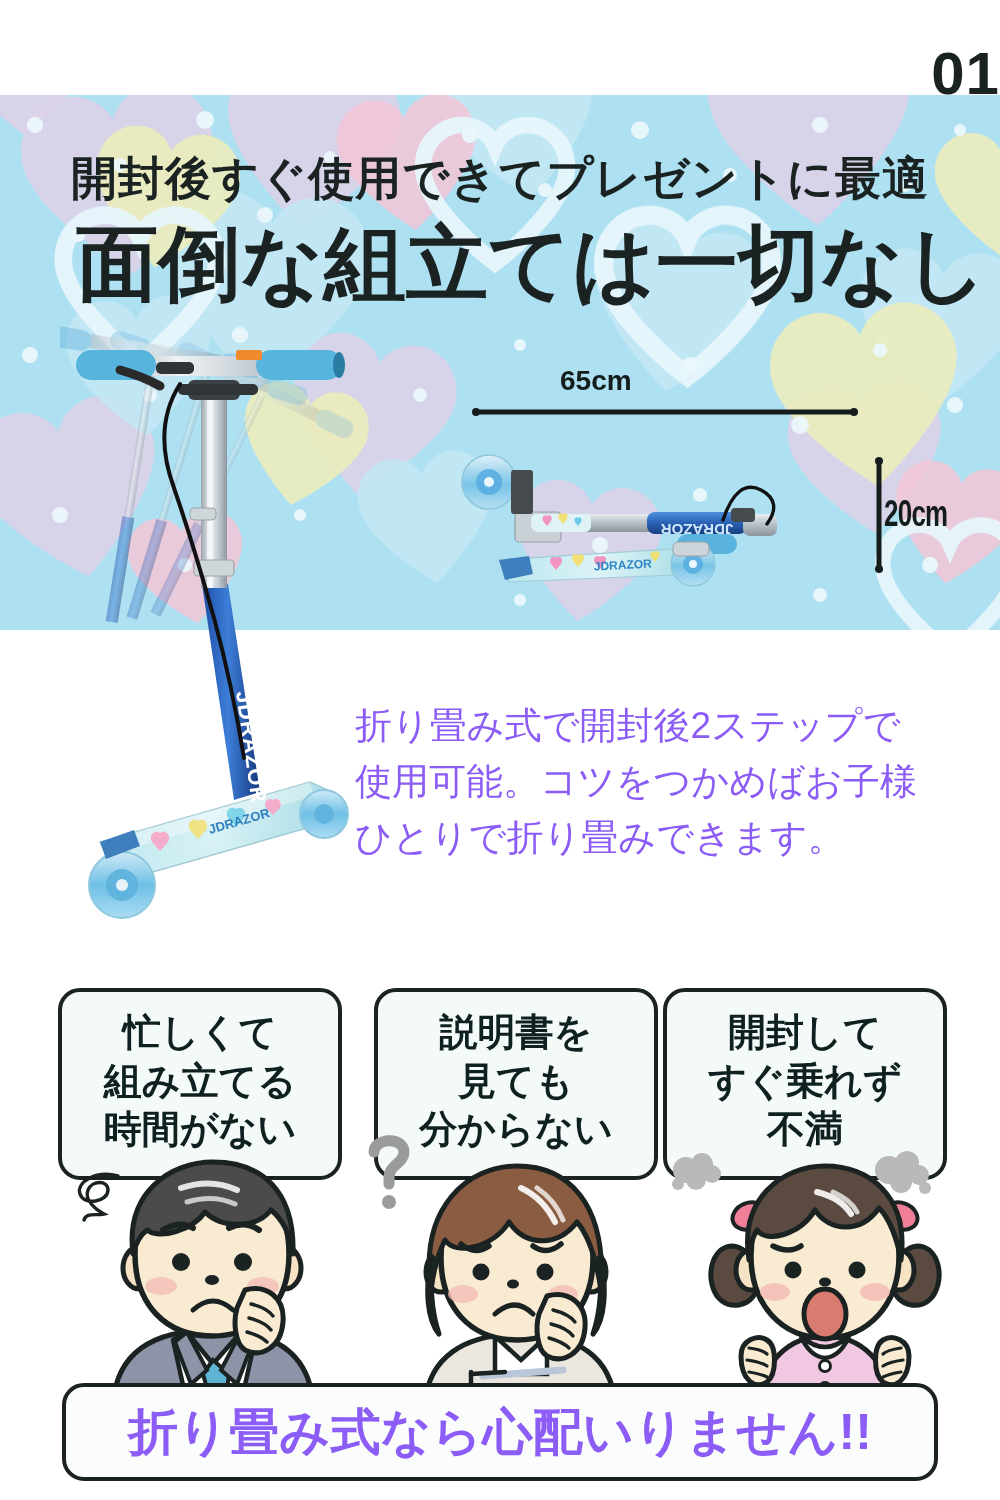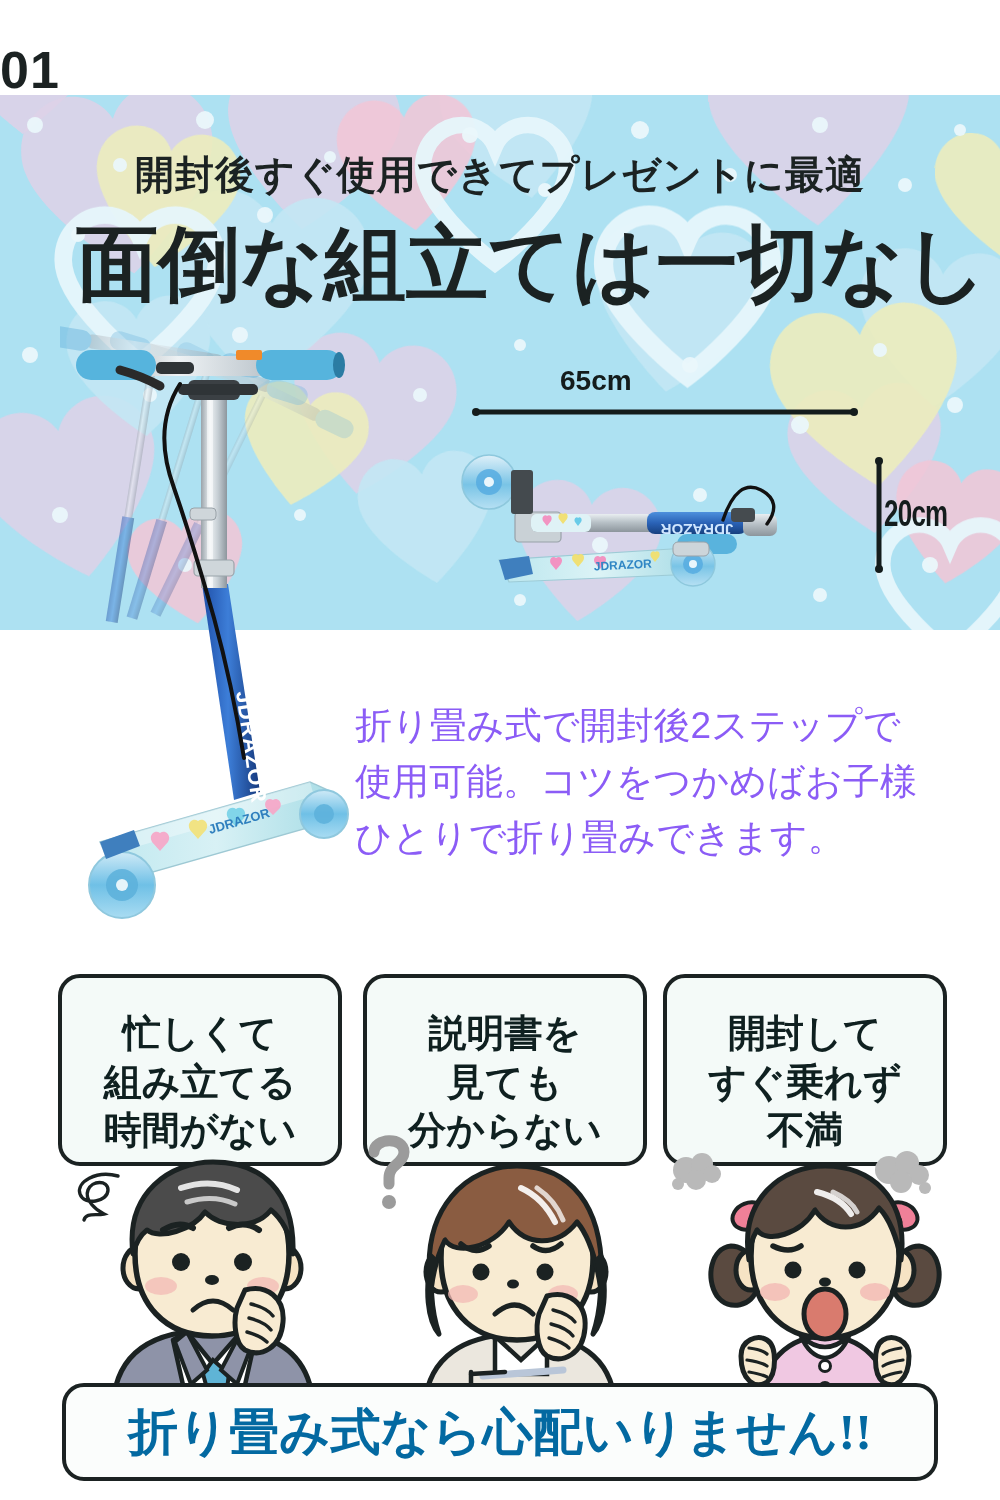--- a/index.html
+++ b/index.html
@@ -24,7 +24,7 @@
   }
   #point-number {
     position:absolute; top:44px; left:0; width:1000px;
-    text-align:left; font-size:52px; font-weight:bold;
+    text-align:right; font-size:60px; font-weight:bold;
     letter-spacing:1px; color:#1b2222; line-height:1;
     z-index:45;
   }

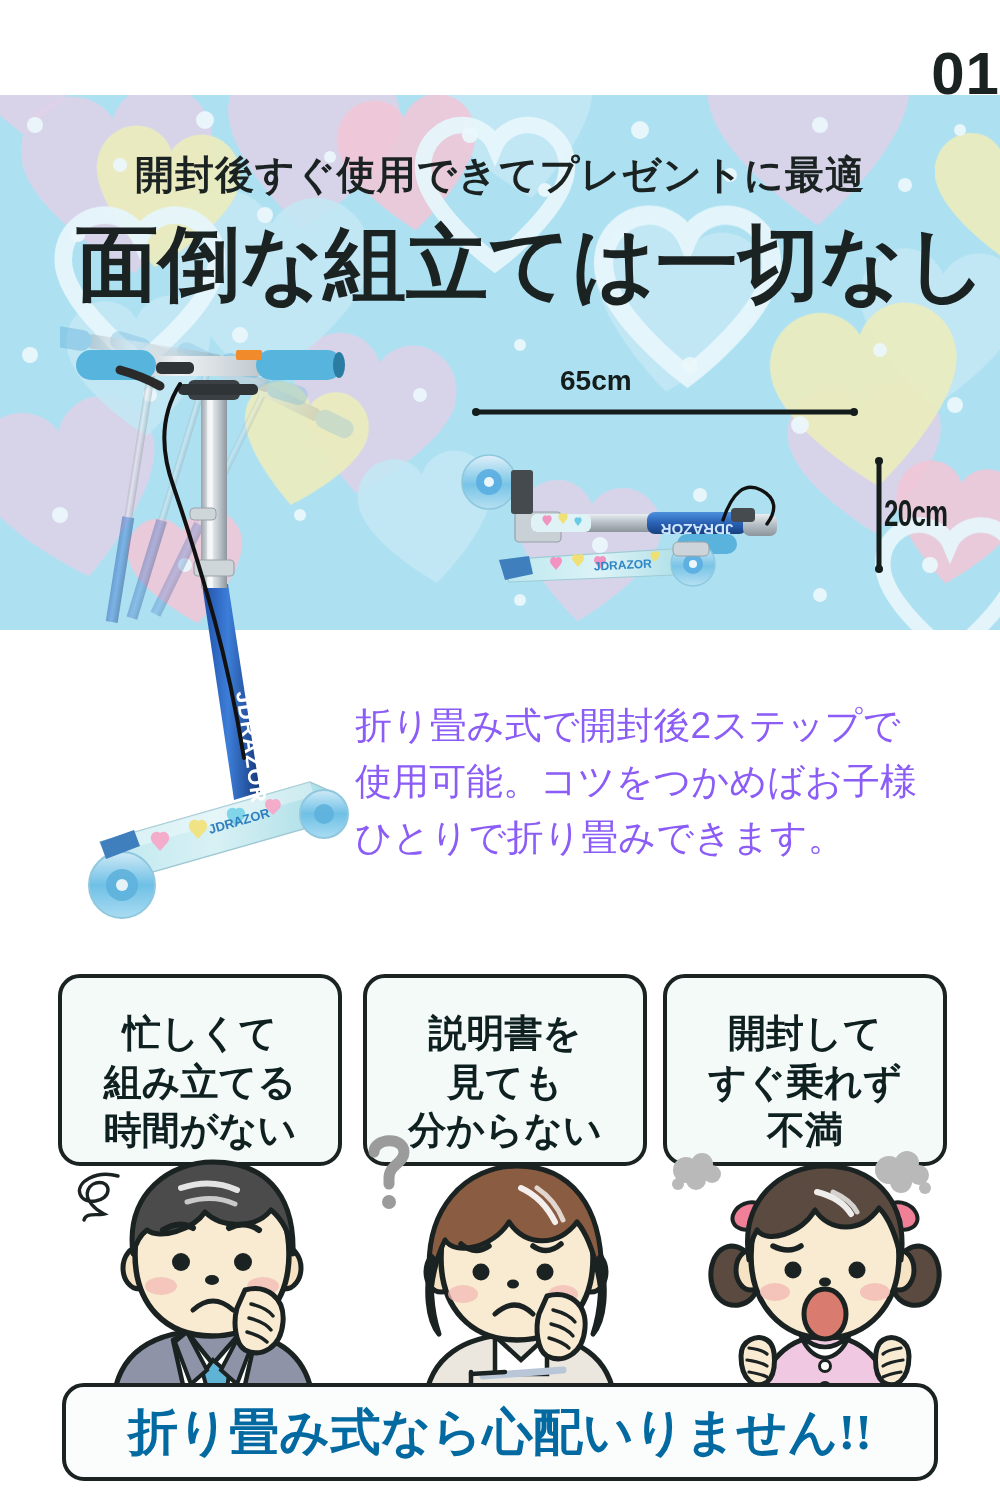--- a/index.html
+++ b/index.html
@@ -38,7 +38,7 @@
   
   #sub-headline {
     position:absolute; top:148px; left:0; width:1000px;
-    text-align:center; font-size:39px; font-weight:bold;
+    text-align:center; font-size:46px; font-weight:bold;
     letter-spacing:1px; color:#1b2222; z-index:30;
     white-space:nowrap;
   }

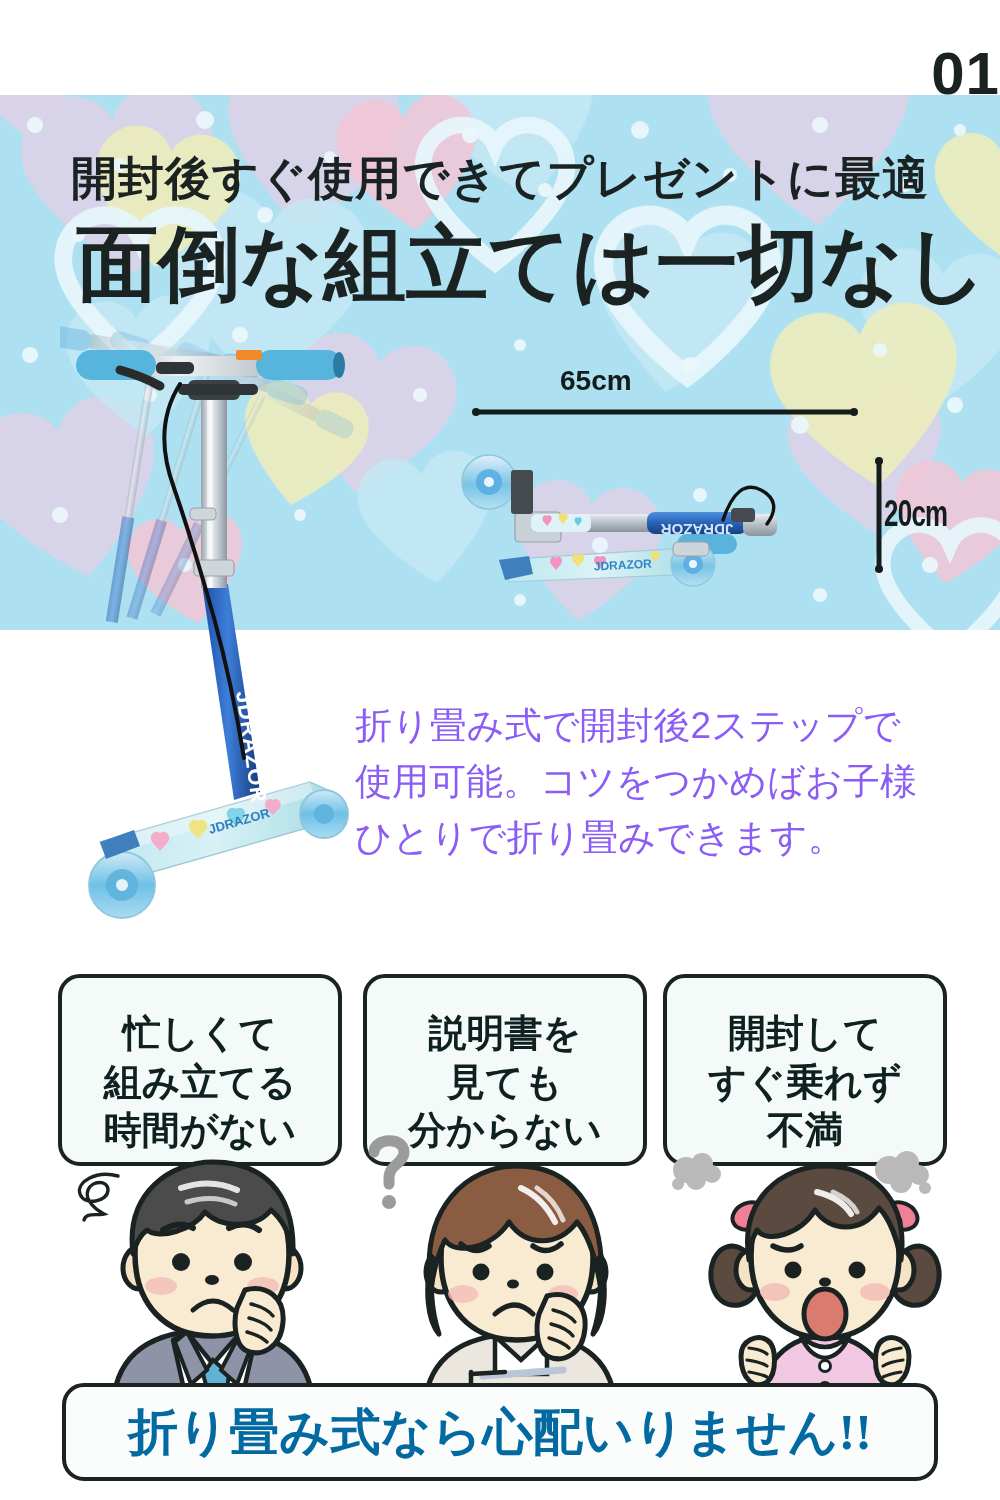--- a/index.html
+++ b/index.html
@@ -86,8 +86,9 @@
     border:4px solid #1b2222;
     border-radius:22px;
     z-index:28;
-    display:flex; align-items:center; justify-content:center;
-    padding-top:24px;
+    display:flex; align-items:flex-start; justify-content:center;
+    padding-top:16px;
+    margin-top:14px;
   }
   .bubble-text {
     font-size:38px; font-weight:bold; line-height:1.28;

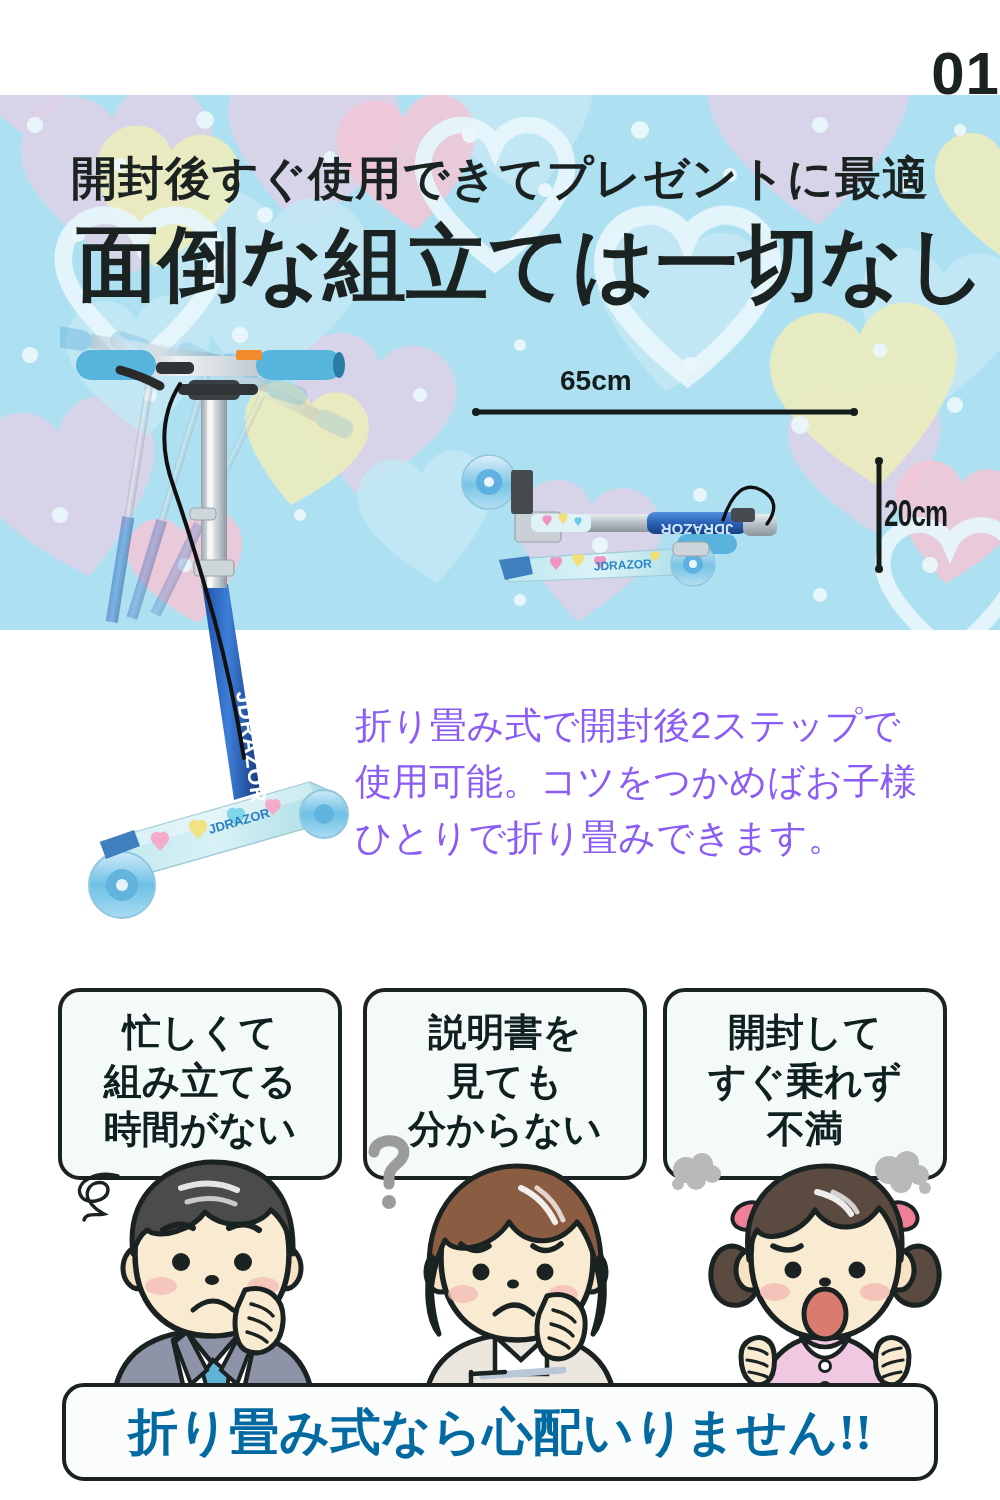--- a/index.html
+++ b/index.html
@@ -96,7 +96,7 @@
     letter-spacing:0px;
   }
   #bubble-1 { top:974px; left:58px;  width:284px; height:192px; }
-  #bubble-2 { top:974px; left:363px; width:284px; height:192px; }
+  #bubble-2 { top:974px; left:374px; width:284px; height:192px; }
   #bubble-3 { top:974px; left:663px; width:284px; height:192px; }
 
   

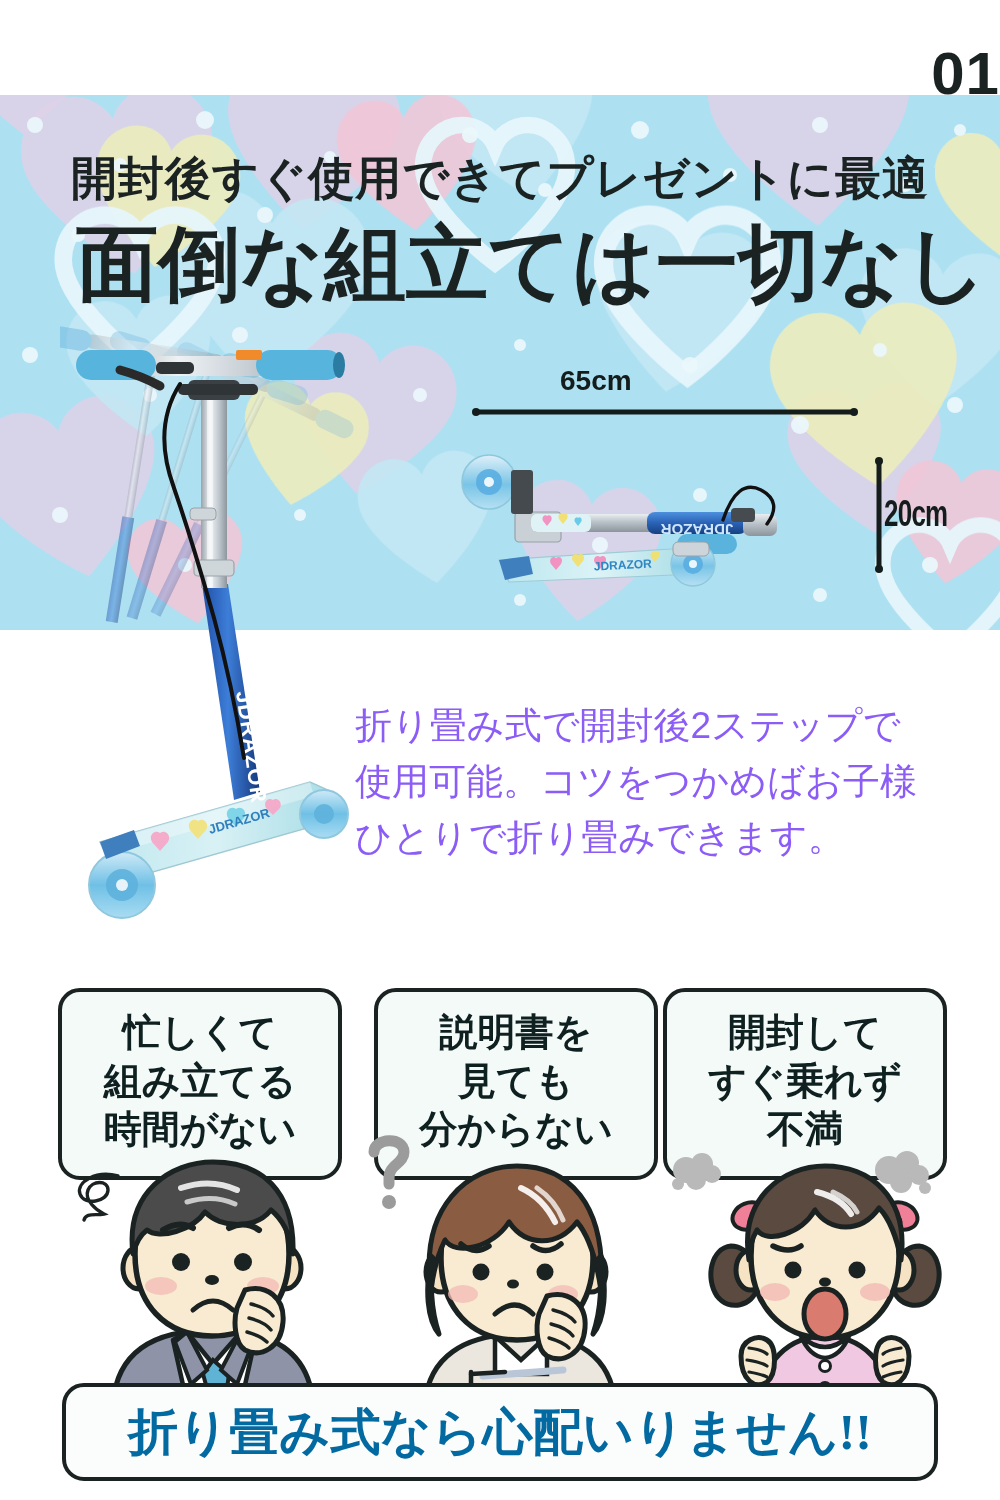--- a/index.html
+++ b/index.html
@@ -118,8 +118,8 @@
     z-index:35; display:flex; align-items:center; justify-content:center;
   }
   #bottom-banner-text {
-    font-size:50px; font-weight:bold; color:#0369a1;
-    letter-spacing:0px; white-space:nowrap;font-family:Liberation Serif, serif;
+    font-size:50px; font-weight:bold; color:#8b5cf6;
+    letter-spacing:0px; white-space:nowrap;
   }
 </style>
 </head>

